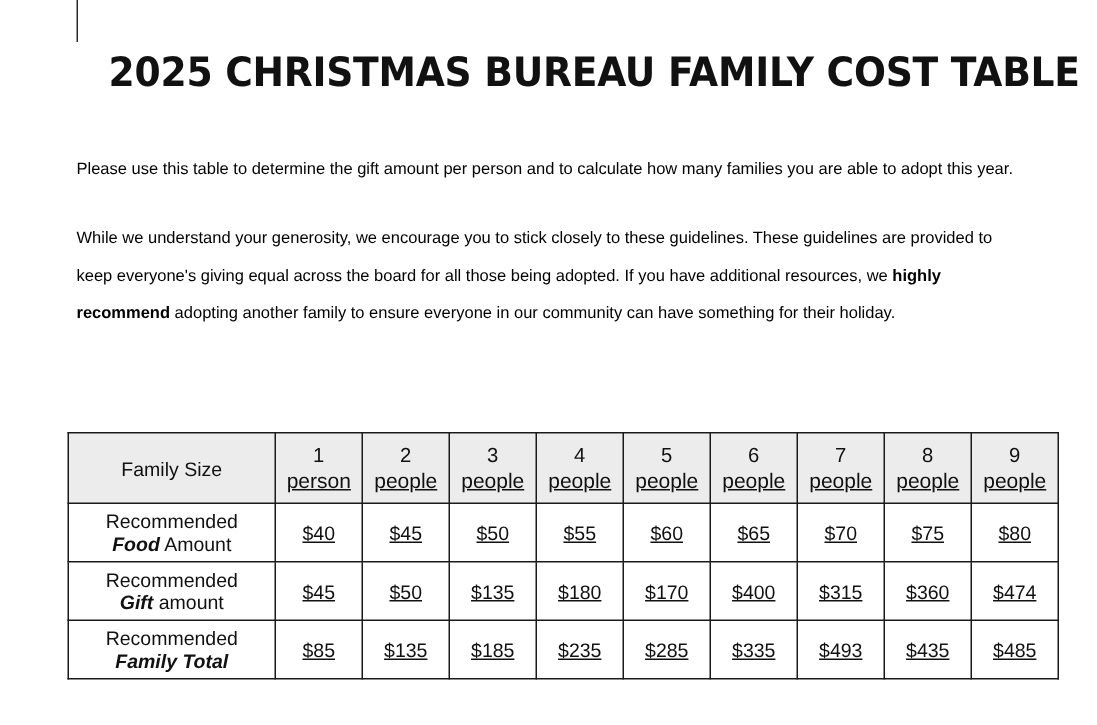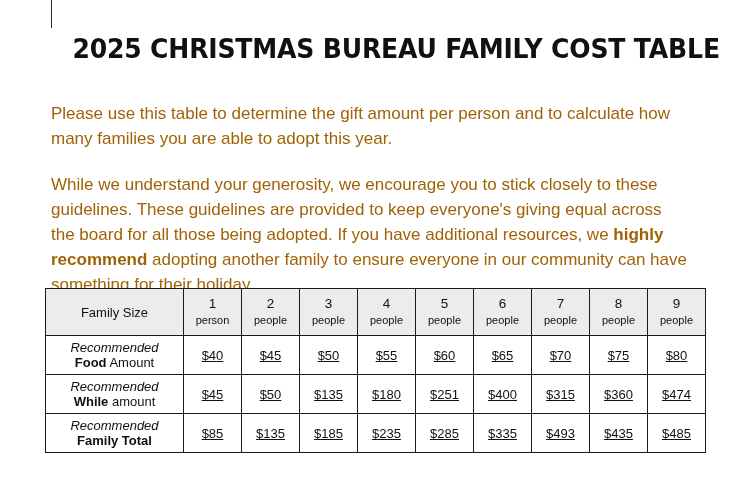--- a/index.html
+++ b/index.html
@@ -55,9 +55,9 @@
     left: 51px;
     top: 101px;
     width: 636px;
-    font-size: 17px;
+    font-size: 11px;
     line-height: 25px;
-    color: #a16207;
+    color: #000000;
   }
   .body-copy p {
     margin: 0 0 21px 0;

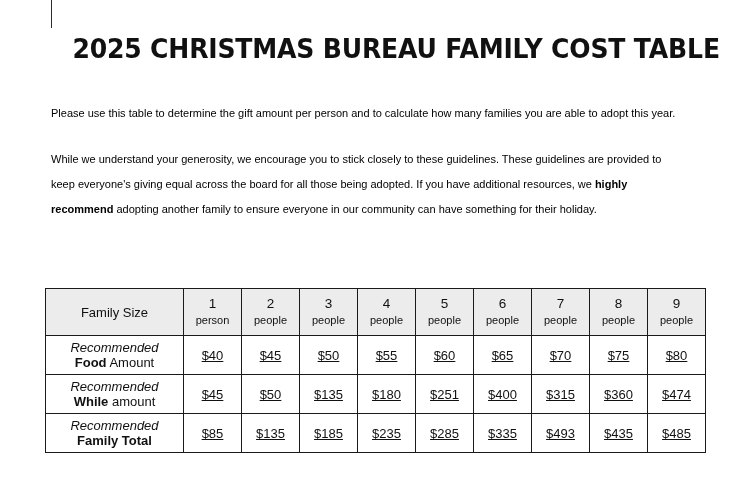--- a/index.html
+++ b/index.html
@@ -113,7 +113,8 @@
   }
   .hdr-num .word {
     display: block;
-    font-size: 11px;
+    font-size: 14px;
+    text-decoration: underline;
   }
 
   tbody td {

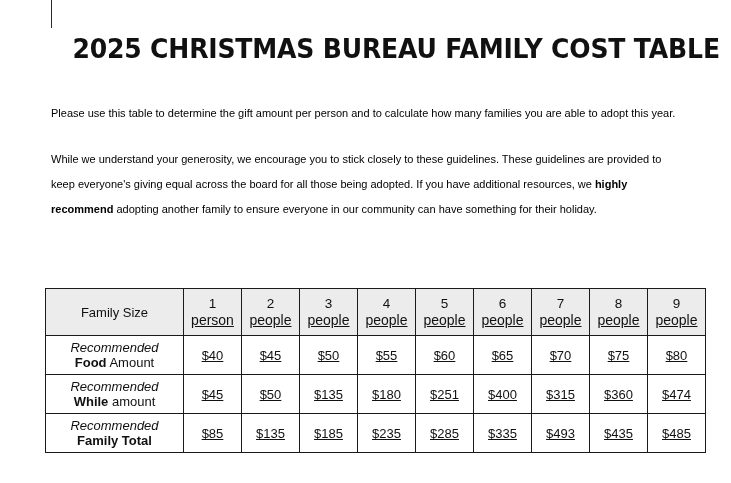--- a/index.html
+++ b/index.html
@@ -129,7 +129,6 @@
   }
   td.row-label .lead {
     display: block;
-    font-style: italic;
   }
   td.row-label .emph {
     font-weight: bold;

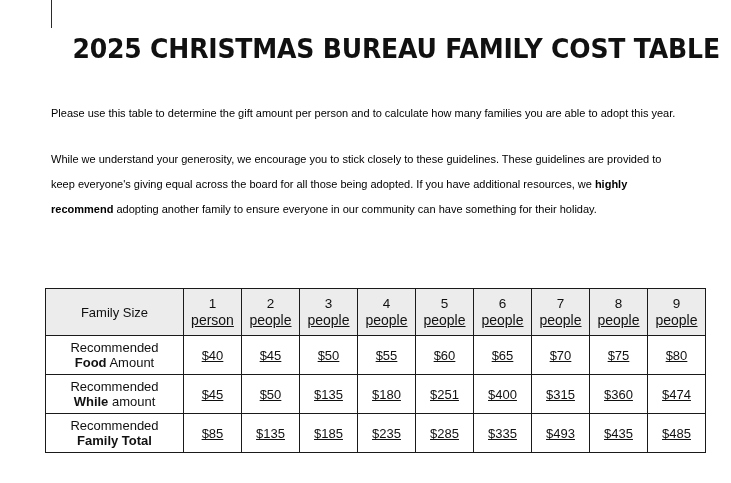--- a/index.html
+++ b/index.html
@@ -132,6 +132,7 @@
   }
   td.row-label .emph {
     font-weight: bold;
+    font-style: italic;
   }
 
   td.val {

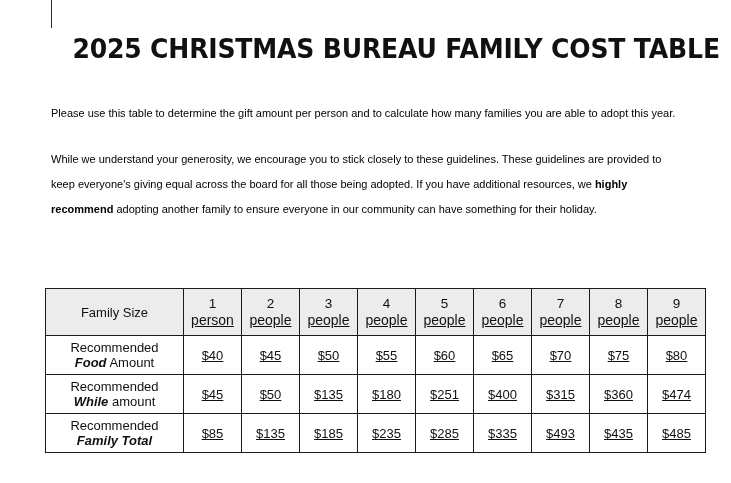--- a/index.html
+++ b/index.html
@@ -227,7 +227,7 @@
       <tr>
         <td class="row-label">
           <span class="lead">Recommended</span>
-          <span><span class="emph">While</span><span> amount</span></span>
+          <span><span class="emph">Gift</span><span> amount</span></span>
         </td>
         <td class="val">$45</td>
         <td class="val">$50</td>

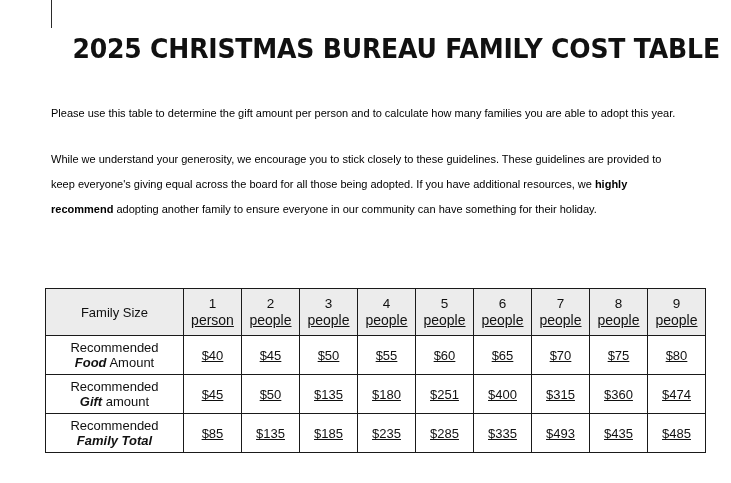--- a/index.html
+++ b/index.html
@@ -233,7 +233,7 @@
         <td class="val">$50</td>
         <td class="val">$135</td>
         <td class="val">$180</td>
-        <td class="val">$251</td>
+        <td class="val">$170</td>
         <td class="val">$400</td>
         <td class="val">$315</td>
         <td class="val">$360</td>

